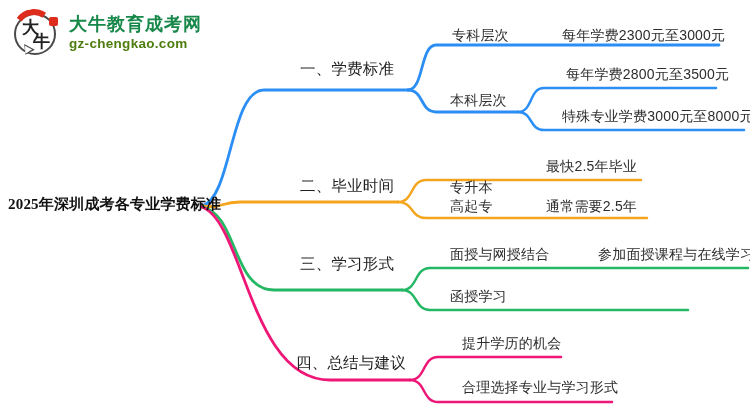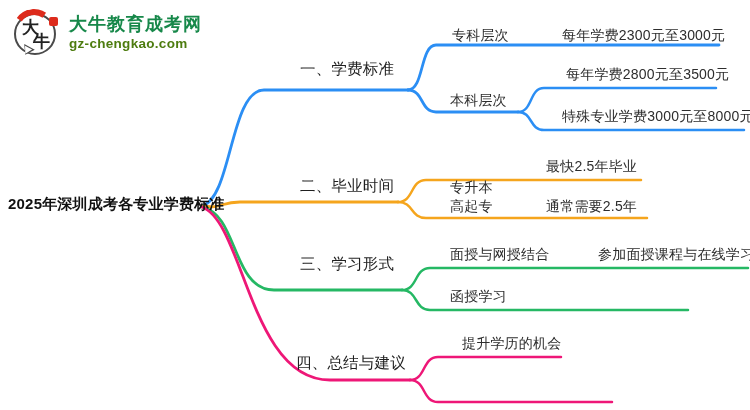--- a/index.html
+++ b/index.html
@@ -86,7 +86,7 @@
     </div>
   </div>
 
-  <div class="lbl root-lbl" style="left:8px;top:194px;">2025年深圳成考各专业学费标准</div>
+  <div class="lbl root-lbl" style="left:8px;top:194px;font-family:Liberation Serif, serif;">2025年深圳成考各专业学费标准</div>
 
   <div class="lbl branch-lbl" style="left:300px;top:59px;">一、学费标准</div>
   <div class="lbl" style="left:452px;top:25px;">专科层次</div>

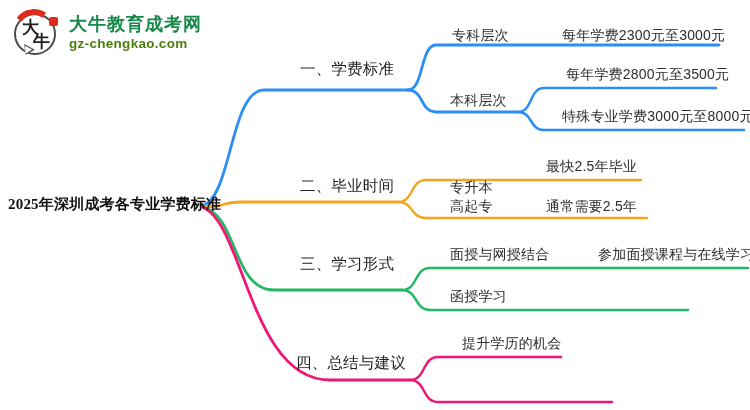--- a/index.html
+++ b/index.html
@@ -108,6 +108,7 @@
 
   <div class="lbl branch-lbl" style="left:296px;top:353px;">四、总结与建议</div>
   <div class="lbl" style="left:462px;top:333px;">提升学历的机会</div>
+  <div class="lbl" style="left:462px;top:377px;">合理选择专业与学习形式</div>
 
 </div>
 

